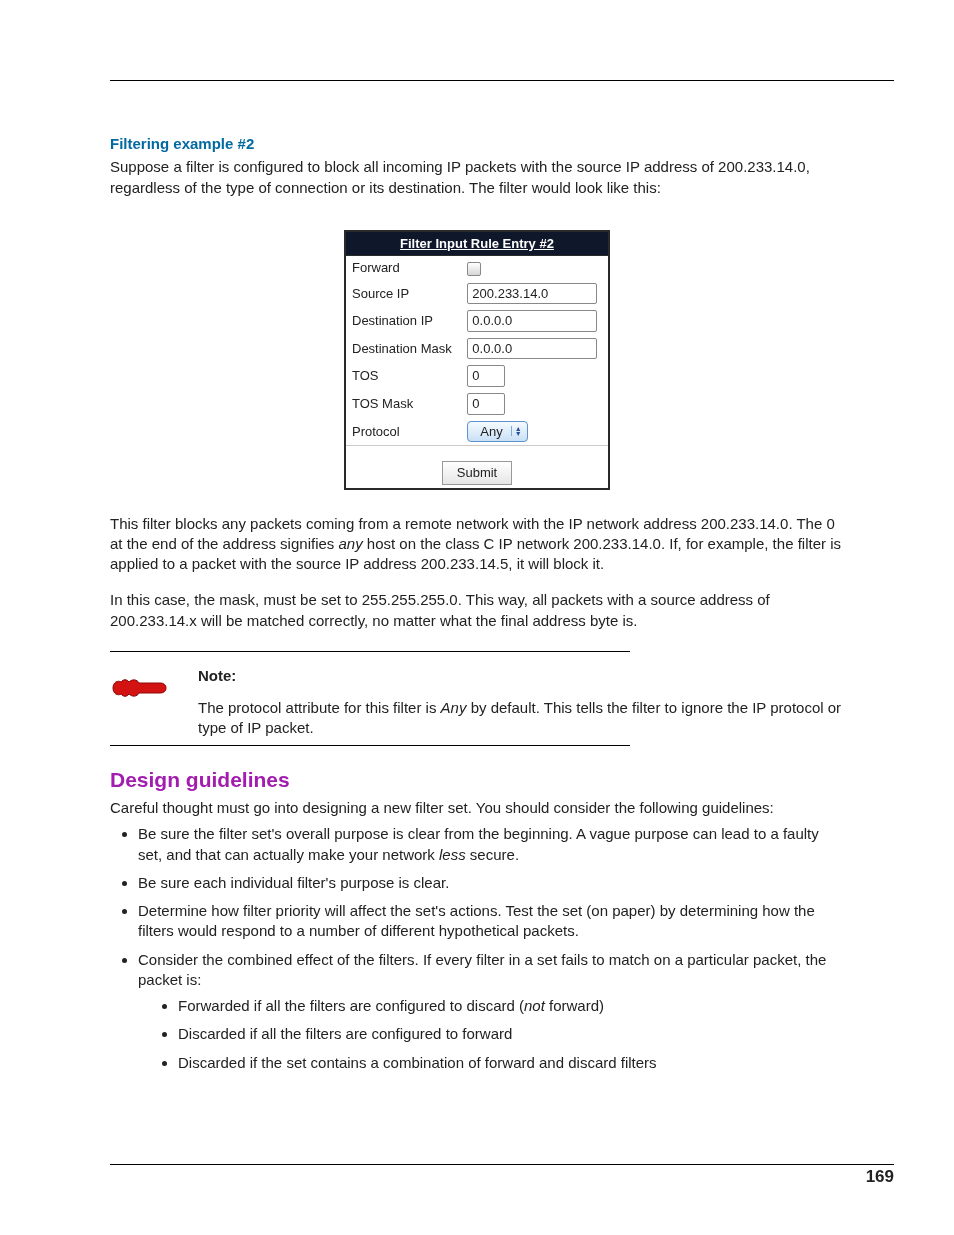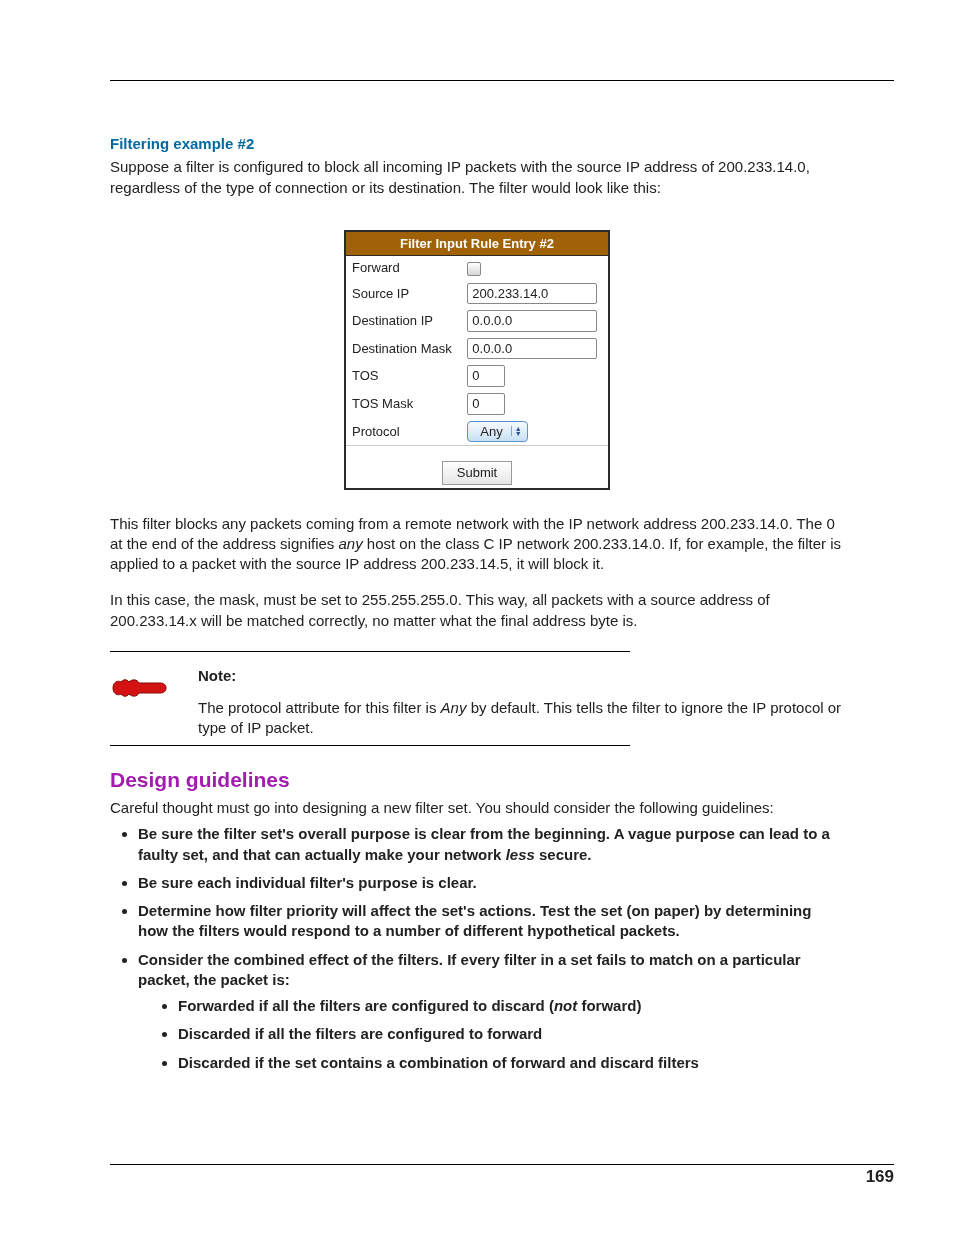--- a/index.html
+++ b/index.html
@@ -55,12 +55,13 @@
     vertical-align: middle;
   }
   .fig-header td {
-    background: #a16207;
+    background: #0f172a;
     color: #fff;
     font-weight: bold;
     text-align: center;
     padding: 3px 6px;
     border-bottom: 1px solid #2a2a2a;
+    text-decoration: underline;
   }
   .fake-checkbox {
     display: inline-block;

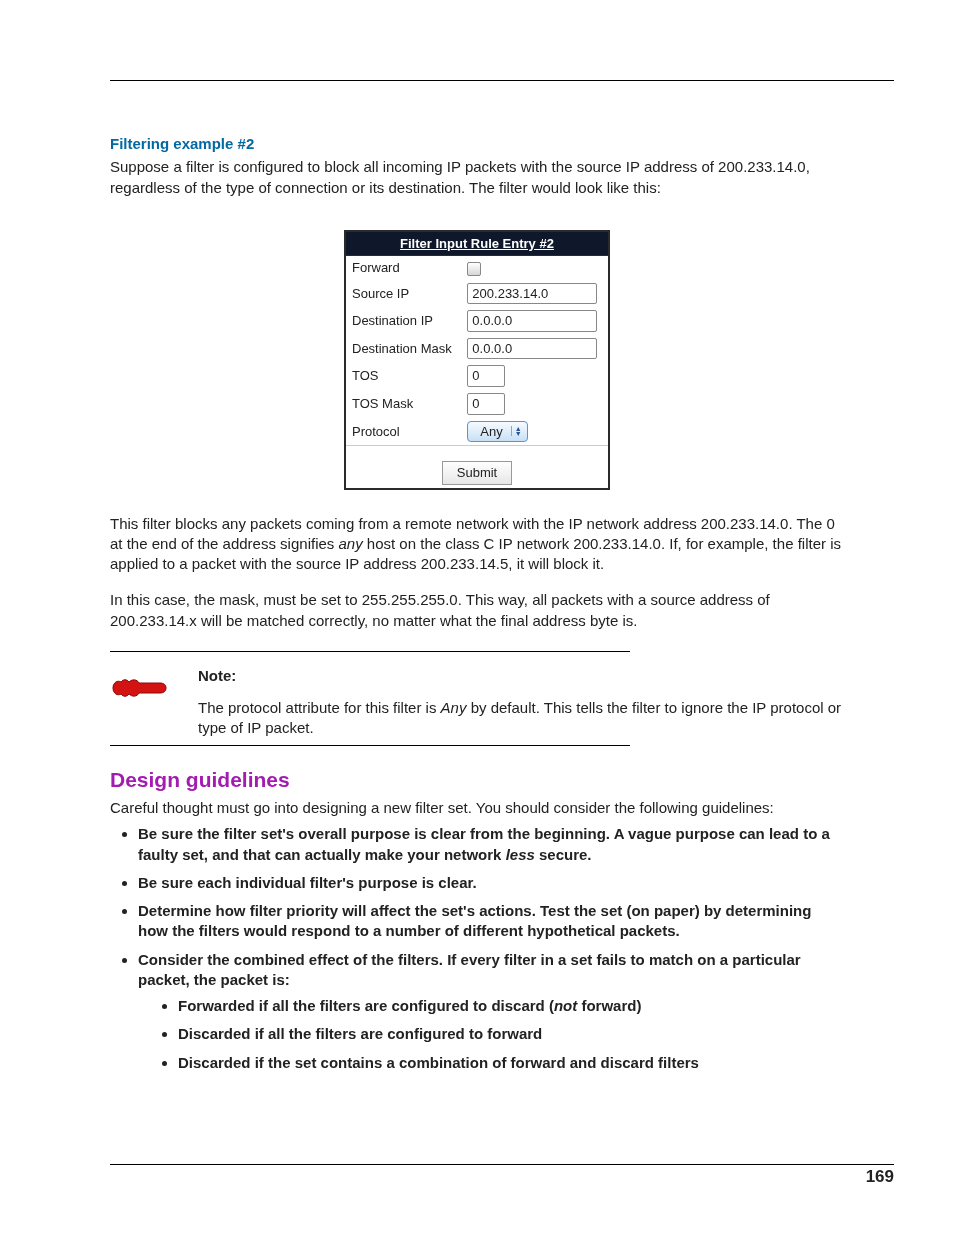--- a/index.html
+++ b/index.html
@@ -159,7 +159,6 @@
   ul.bullets {
     margin: 6px 0 0 0;
     padding: 0 0 0 28px;
-    font-weight: bold;
   }
   ul.bullets > li {
     margin: 0 0 8px 0;

